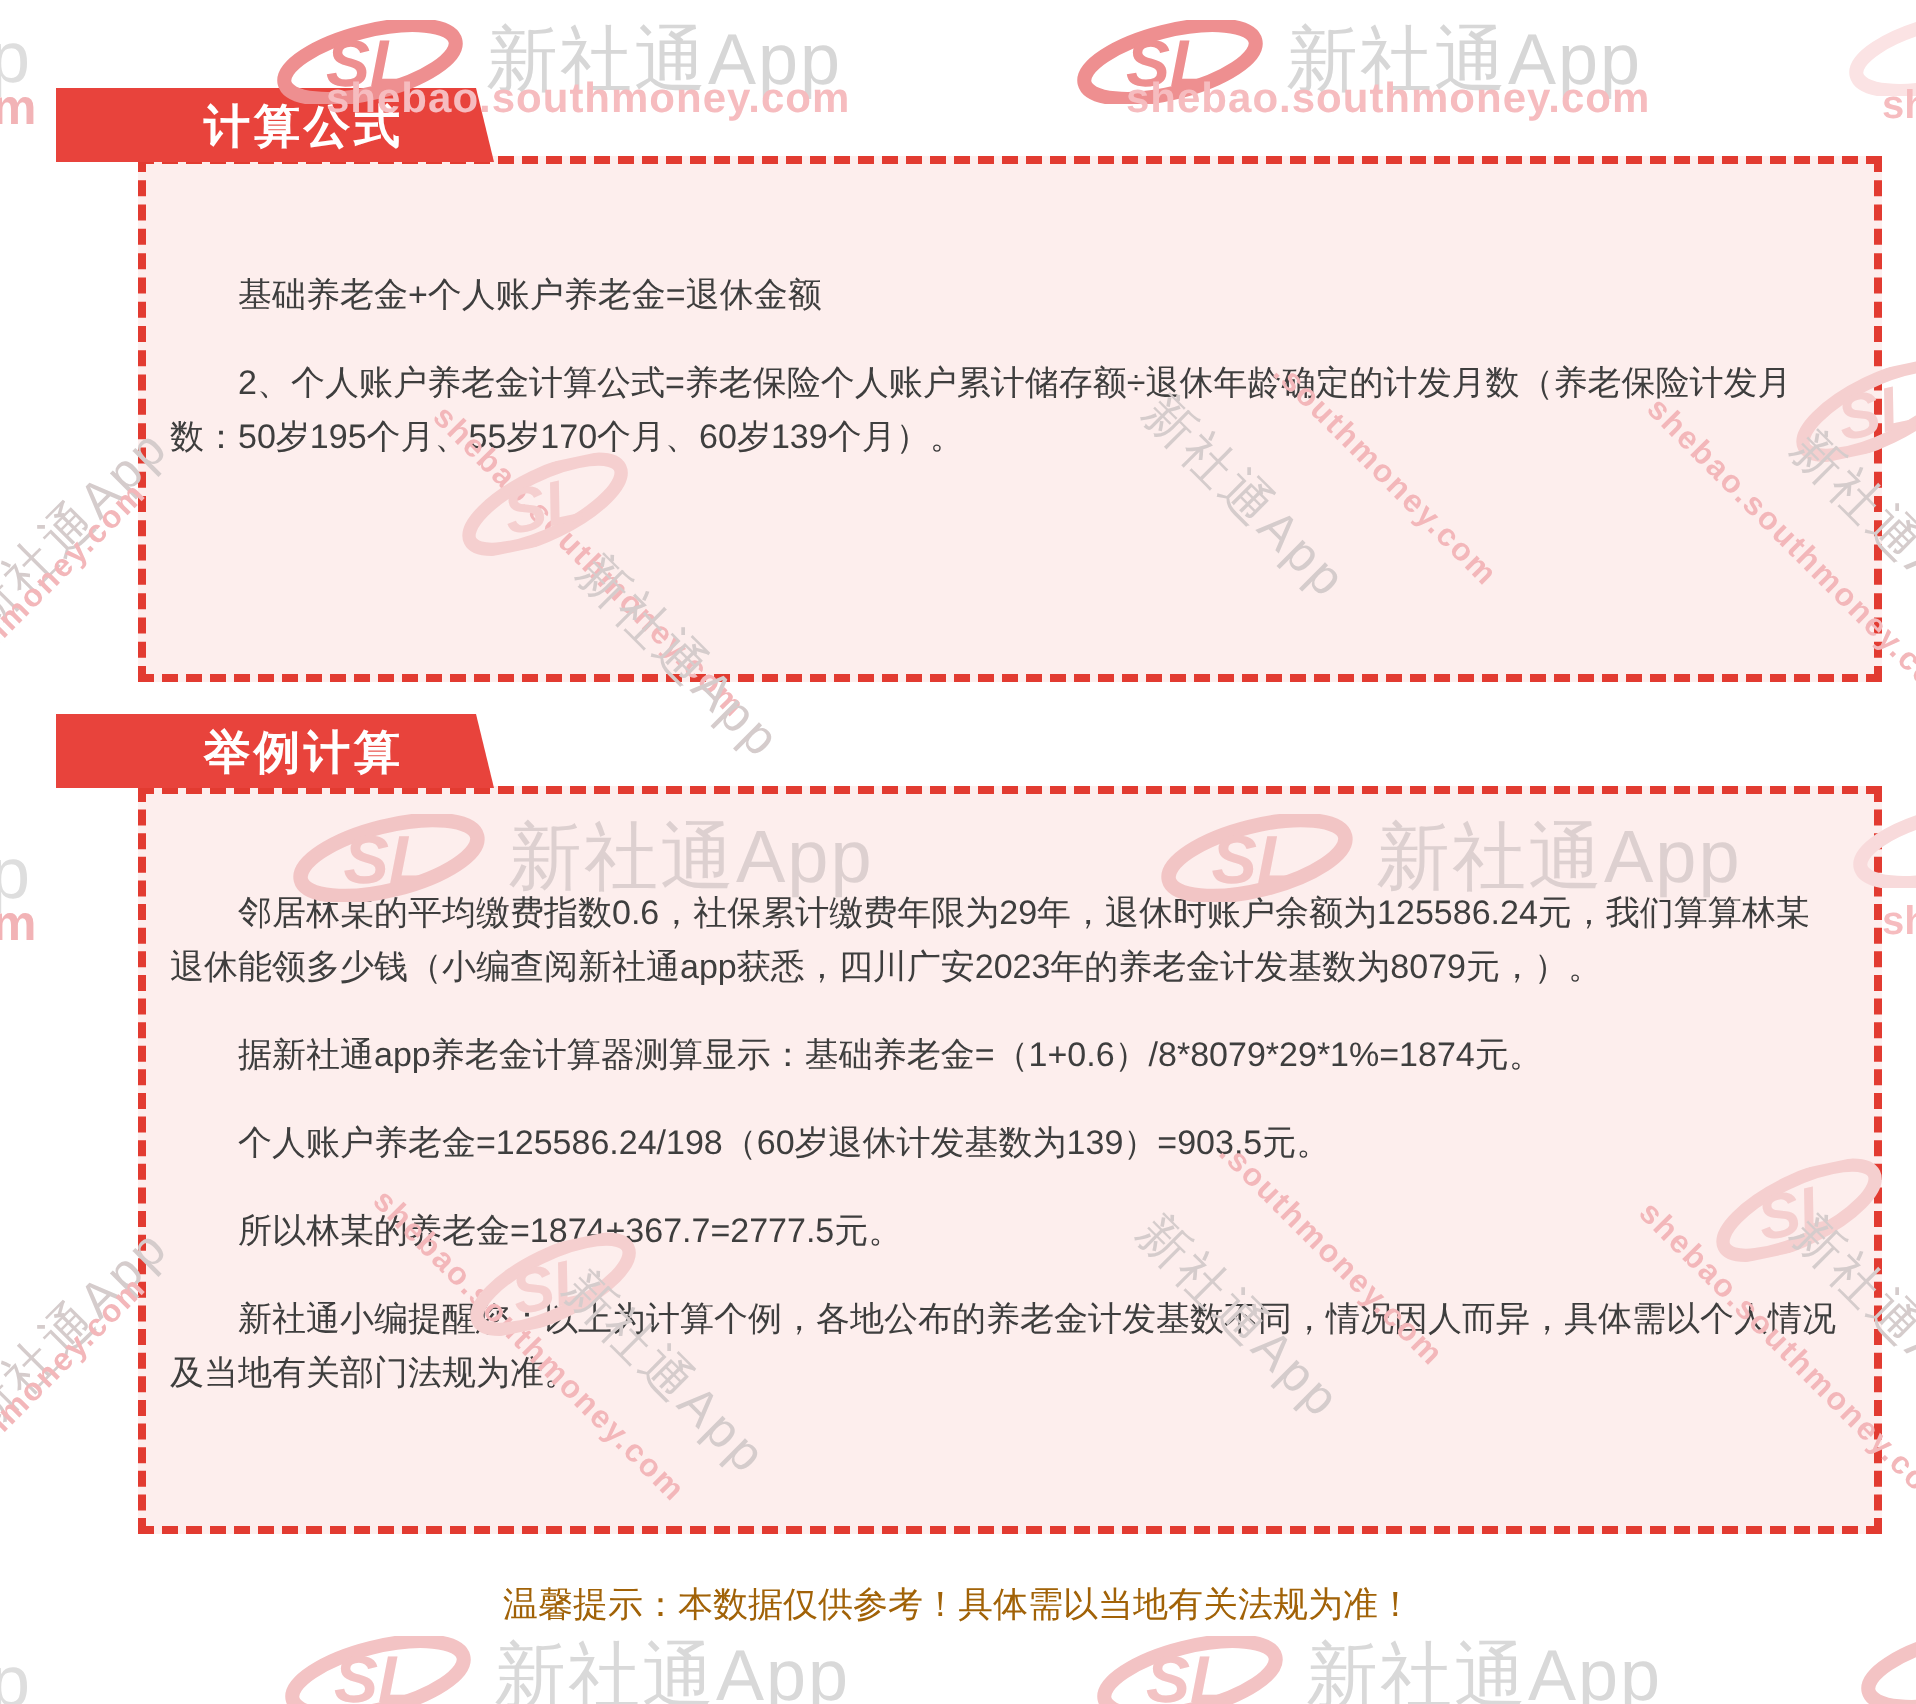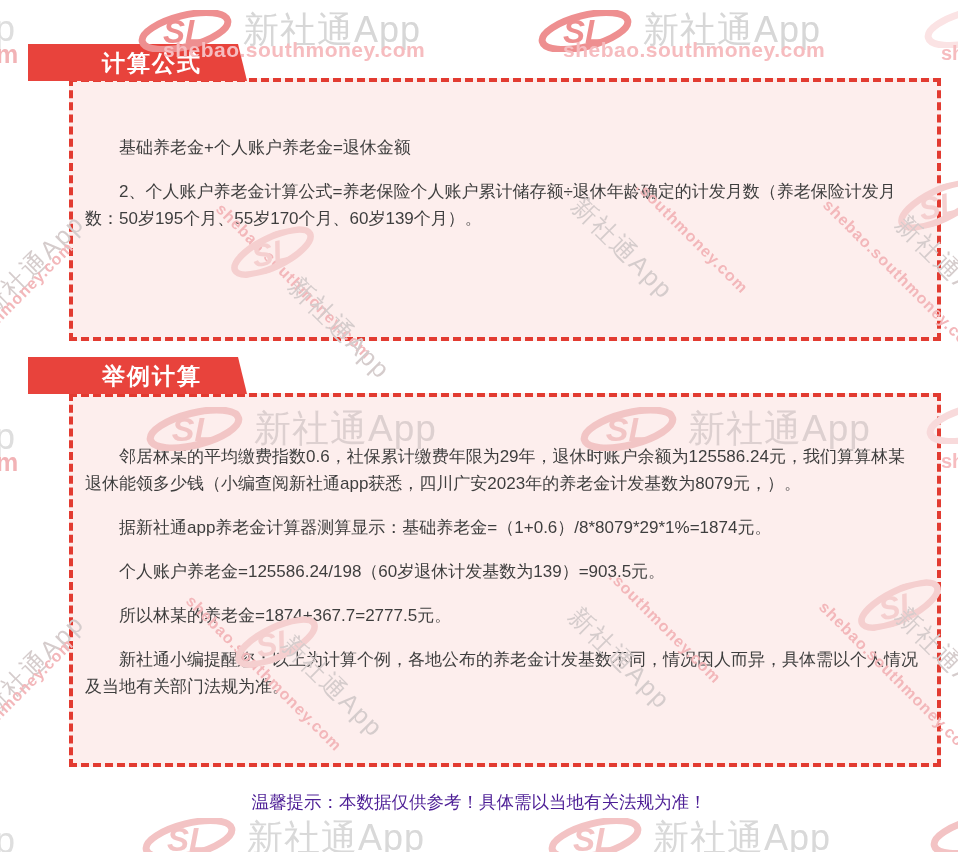--- a/index.html
+++ b/index.html
@@ -40,7 +40,7 @@
   
   .tip {
     position:absolute; left:0; right:0; top:790px; text-align:center;
-    color:#4c1d95; font-size:17.5px; z-index:2;
+    color:#a16207; font-size:17.5px; z-index:2;
   }
 
   

